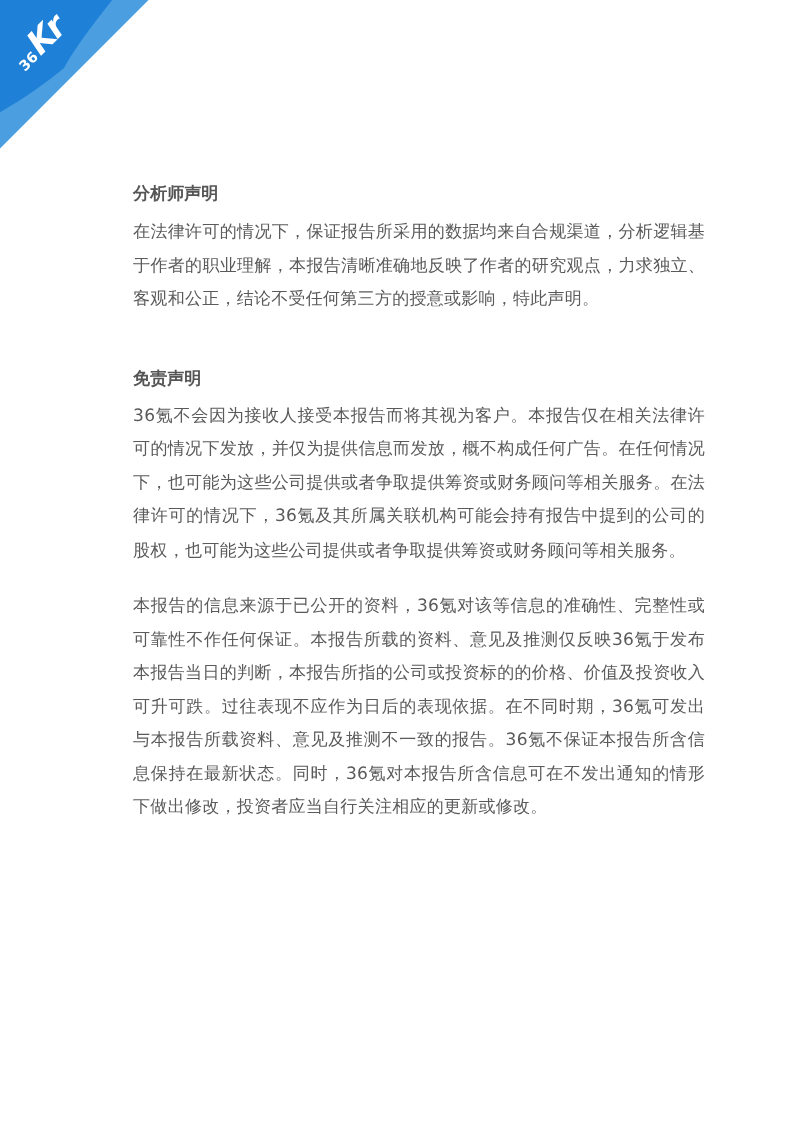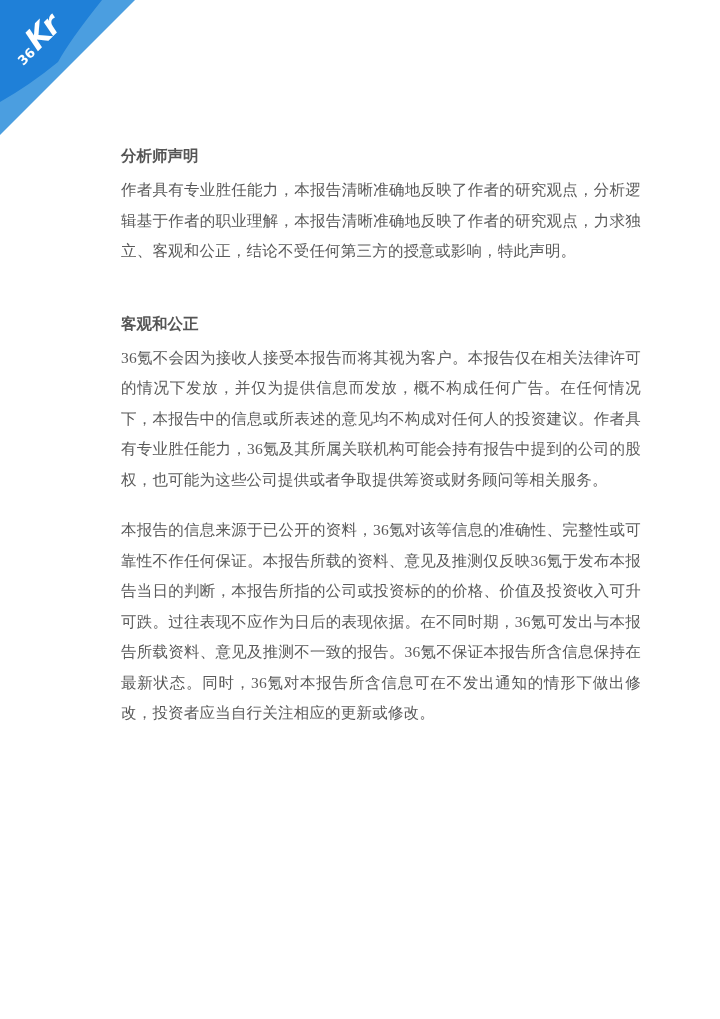--- a/index.html
+++ b/index.html
@@ -49,9 +49,8 @@
     .content {
       position: absolute;
       left: 121px;
-      top: 144px;
+      top: 164px;
       width: 520px;
-      font-family: Liberation Serif, serif;
     }
     .section-title {
       font-size: 15.5px;

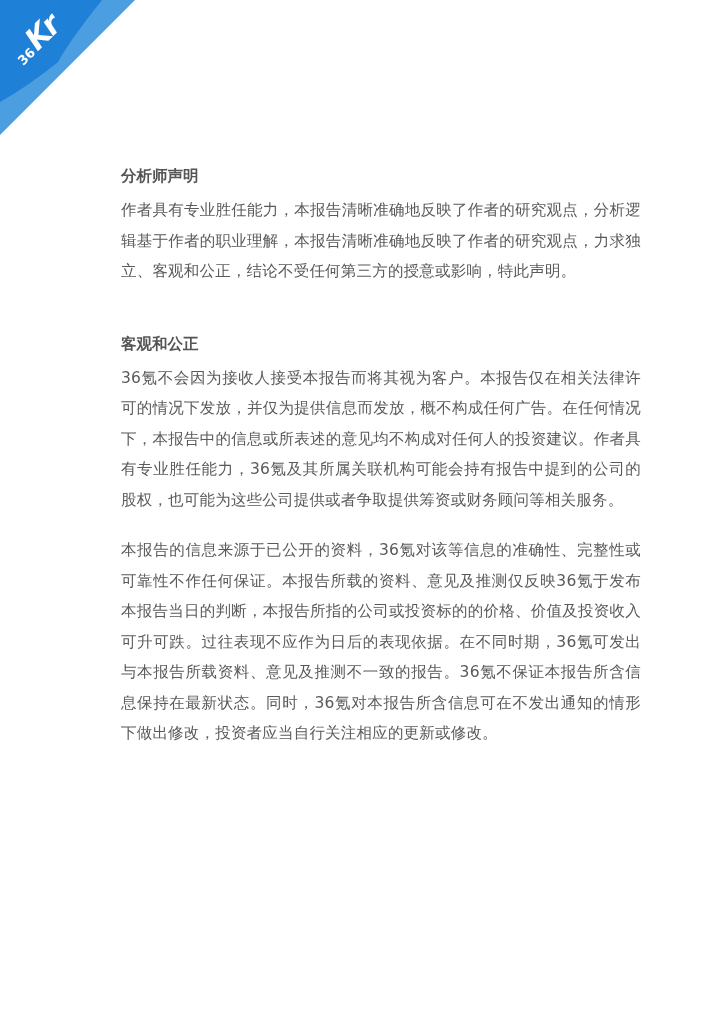--- a/index.html
+++ b/index.html
@@ -88,7 +88,7 @@
 <div class="content">
   <section class="section-analyst">
     <h2 class="section-title">分析师声明</h2>
-    <p class="para">作者具有专业胜任能力，本报告清晰准确地反映了作者的研究观点，分析逻辑基于作者的职业理解，本报告清晰准确地反映了作者的研究观点，力求独立、客观和公正，结论不受任何第三方的授意或影响，特此声明。</p>
+    <p class="para">在法律许可的情况下，保证报告所采用的数据均来自合规渠道，分析逻辑基于作者的职业理解，本报告清晰准确地反映了作者的研究观点，力求独立、客观和公正，结论不受任何第三方的授意或影响，特此声明。</p>
   </section>
 
   <section class="section-disclaimer">

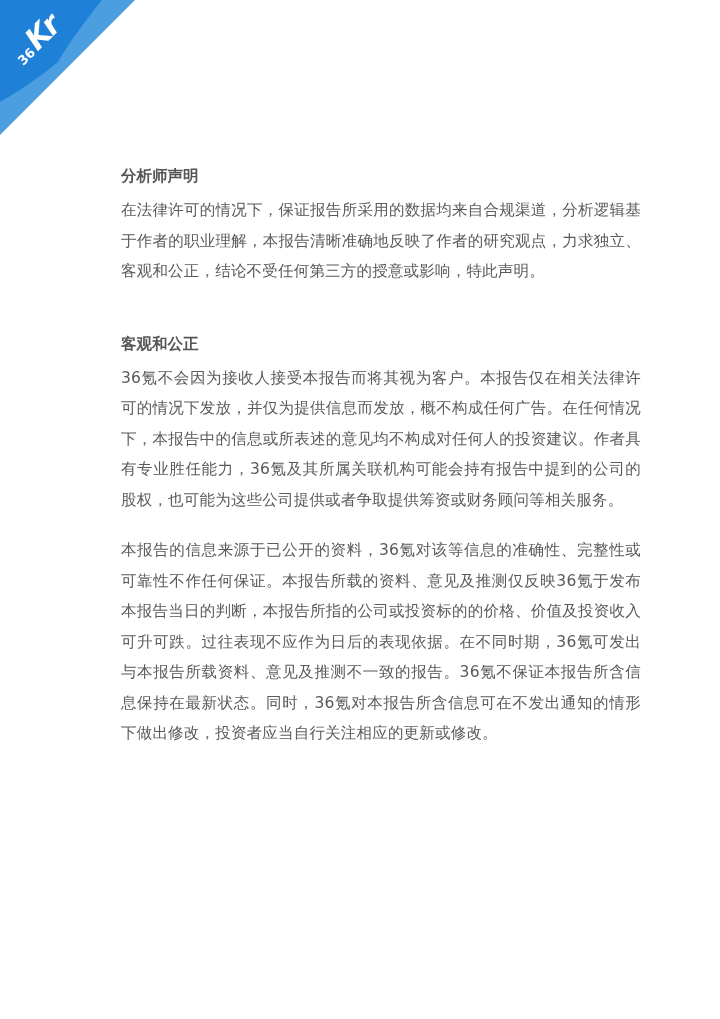--- a/index.html
+++ b/index.html
@@ -92,7 +92,7 @@
   </section>
 
   <section class="section-disclaimer">
-    <h2 class="section-title">客观和公正</h2>
+    <h2 class="section-title">免责声明</h2>
     <p class="para">36氪不会因为接收人接受本报告而将其视为客户。本报告仅在相关法律许可的情况下发放，并仅为提供信息而发放，概不构成任何广告。在任何情况下，本报告中的信息或所表述的意见均不构成对任何人的投资建议。作者具有专业胜任能力，36氪及其所属关联机构可能会持有报告中提到的公司的股权，也可能为这些公司提供或者争取提供筹资或财务顾问等相关服务。</p>
     <p class="para para-gap">本报告的信息来源于已公开的资料，36氪对该等信息的准确性、完整性或可靠性不作任何保证。本报告所载的资料、意见及推测仅反映36氪于发布本报告当日的判断，本报告所指的公司或投资标的的价格、价值及投资收入可升可跌。过往表现不应作为日后的表现依据。在不同时期，36氪可发出与本报告所载资料、意见及推测不一致的报告。36氪不保证本报告所含信息保持在最新状态。同时，36氪对本报告所含信息可在不发出通知的情形下做出修改，投资者应当自行关注相应的更新或修改。</p>
   </section>

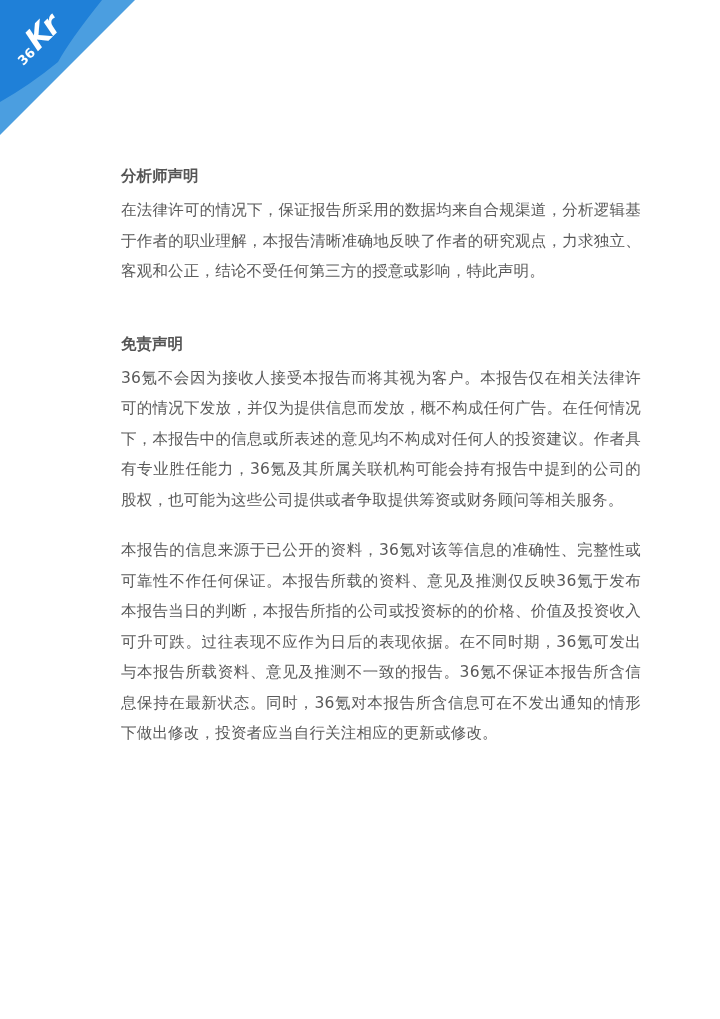--- a/index.html
+++ b/index.html
@@ -93,7 +93,7 @@
 
   <section class="section-disclaimer">
     <h2 class="section-title">免责声明</h2>
-    <p class="para">36氪不会因为接收人接受本报告而将其视为客户。本报告仅在相关法律许可的情况下发放，并仅为提供信息而发放，概不构成任何广告。在任何情况下，本报告中的信息或所表述的意见均不构成对任何人的投资建议。作者具有专业胜任能力，36氪及其所属关联机构可能会持有报告中提到的公司的股权，也可能为这些公司提供或者争取提供筹资或财务顾问等相关服务。</p>
+    <p class="para">36氪不会因为接收人接受本报告而将其视为客户。本报告仅在相关法律许可的情况下发放，并仅为提供信息而发放，概不构成任何广告。在任何情况下，也可能为这些公司提供或者争取提供筹资或财务顾问等相关服务。在法律许可的情况下，36氪及其所属关联机构可能会持有报告中提到的公司的股权，也可能为这些公司提供或者争取提供筹资或财务顾问等相关服务。</p>
     <p class="para para-gap">本报告的信息来源于已公开的资料，36氪对该等信息的准确性、完整性或可靠性不作任何保证。本报告所载的资料、意见及推测仅反映36氪于发布本报告当日的判断，本报告所指的公司或投资标的的价格、价值及投资收入可升可跌。过往表现不应作为日后的表现依据。在不同时期，36氪可发出与本报告所载资料、意见及推测不一致的报告。36氪不保证本报告所含信息保持在最新状态。同时，36氪对本报告所含信息可在不发出通知的情形下做出修改，投资者应当自行关注相应的更新或修改。</p>
   </section>
 </div>

